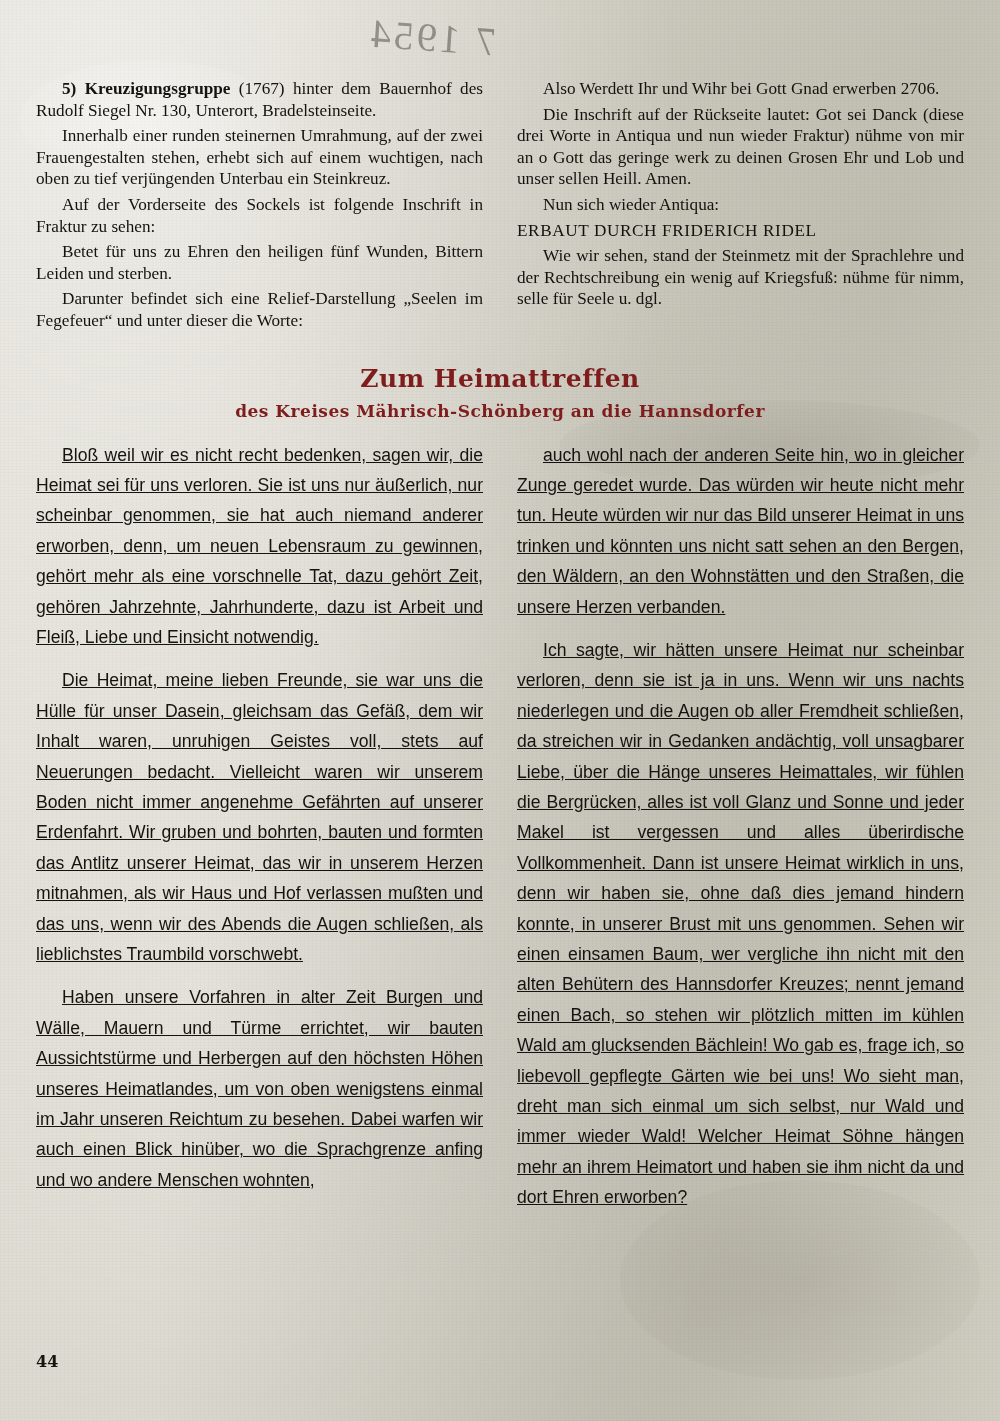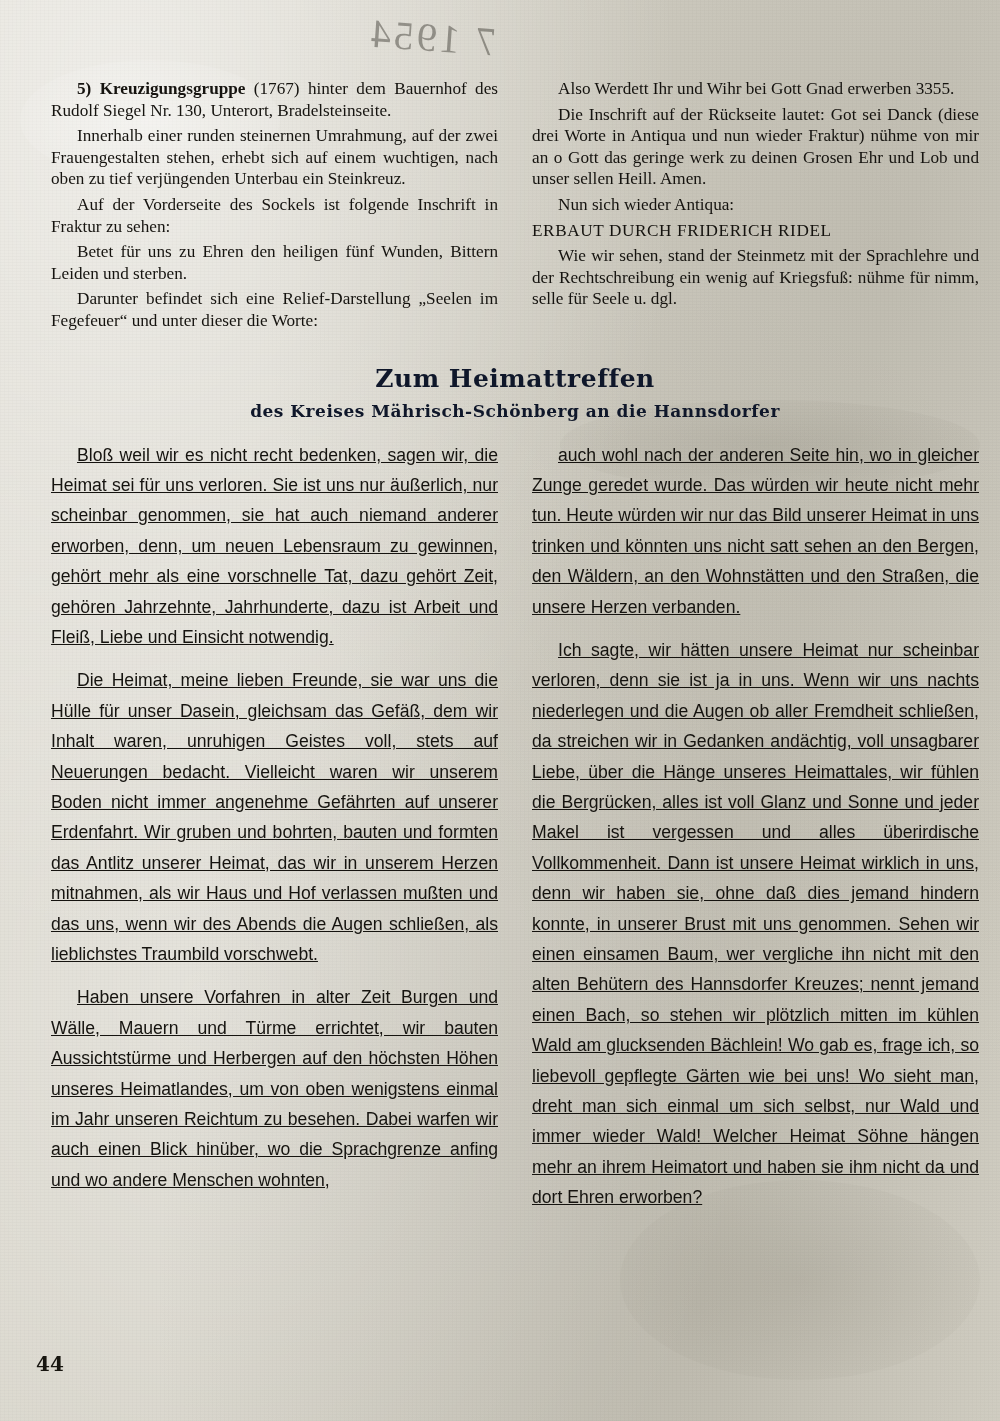--- a/index.html
+++ b/index.html
@@ -59,7 +59,7 @@
   .cols {
     position: absolute;
     top: 78px;
-    left: 51px;
+    left: 36px;
     width: 928px;
   }
   .col-row {

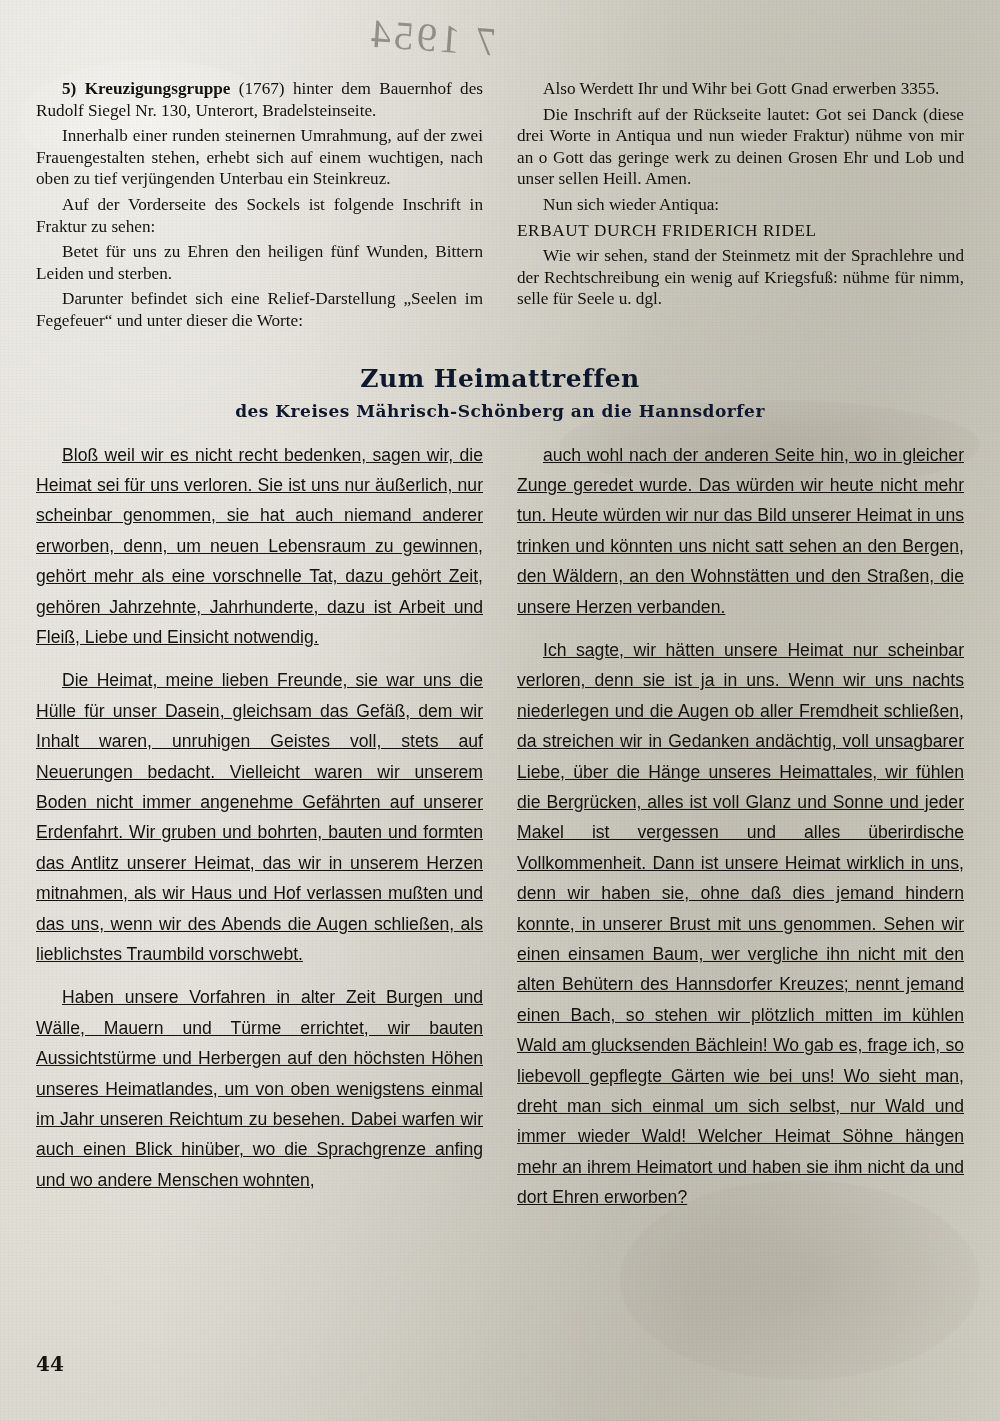--- a/index.html
+++ b/index.html
@@ -155,7 +155,7 @@
         </div>
 
         <div class="col">
-          <p>Also Werdett Ihr und Wihr bei Gott Gnad erwerben 3355.</p>
+          <p>Also Werdett Ihr und Wihr bei Gott Gnad erwerben 2706.</p>
           <p>Die Inschrift auf der Rückseite lautet: Got sei Danck (diese drei Worte in Antiqua und nun wieder Fraktur) nühme von mir an o Gott das geringe werk zu deinen Grosen Ehr und Lob und unser sellen Heill. Amen.</p>
           <p>Nun sich wieder Antiqua:</p>
           <p class="noindent antiqua-line">ERBAUT DURCH FRIDERICH RIDEL</p>

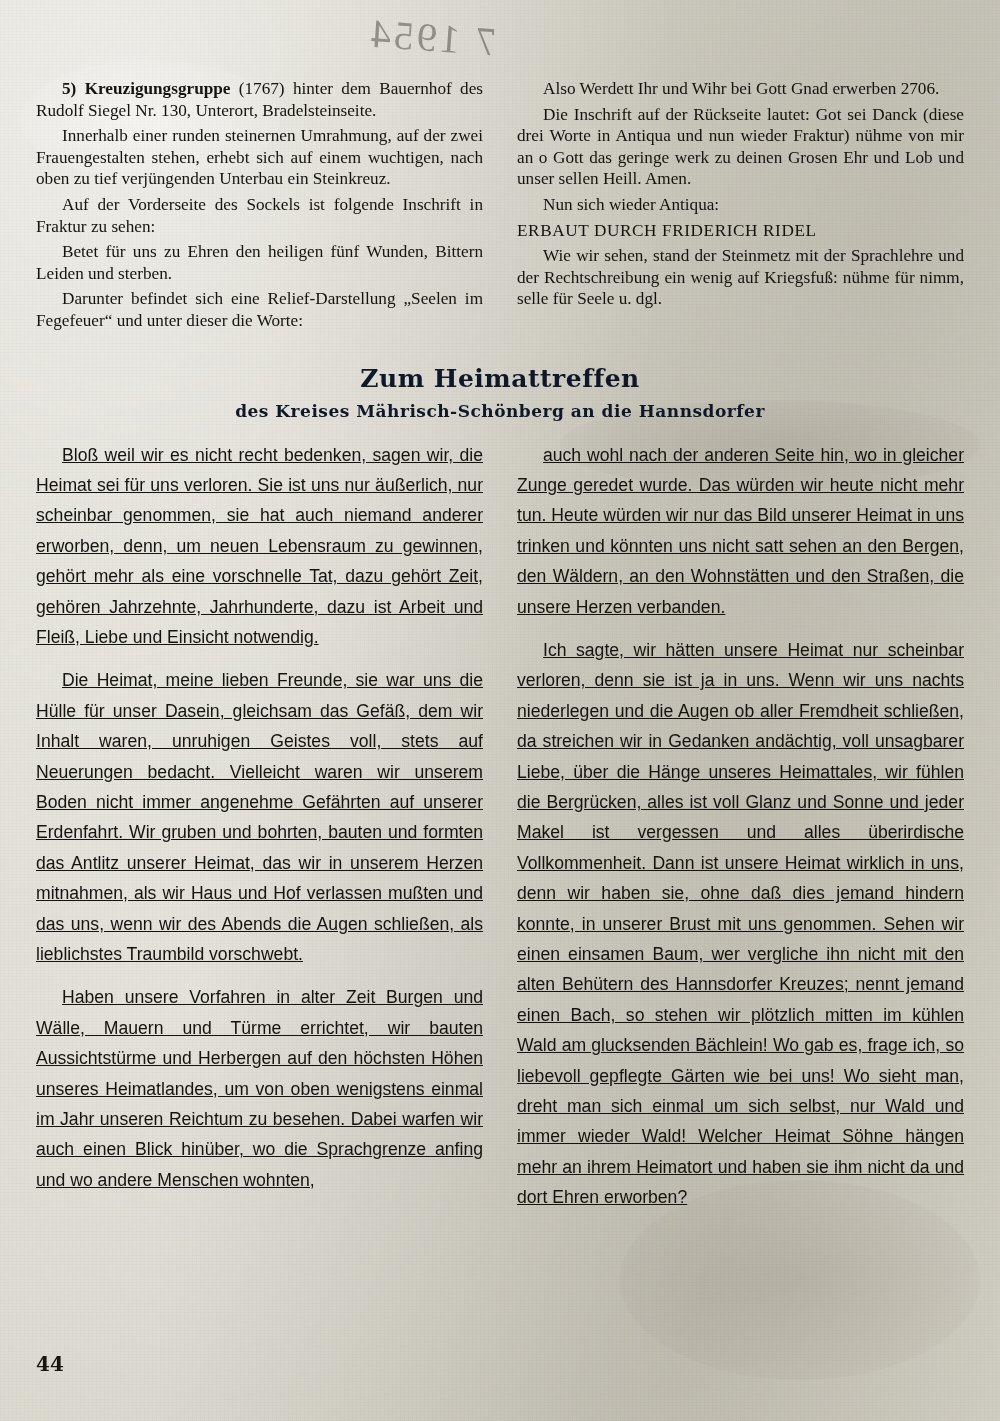--- a/index.html
+++ b/index.html
@@ -90,7 +90,7 @@
     font-size: 25px;
     line-height: 33px;
     letter-spacing: 0.5px;
-    color: #0f172a;
+    color: #7f1d1d;
   }
   .headline .l2 {
     display: block;

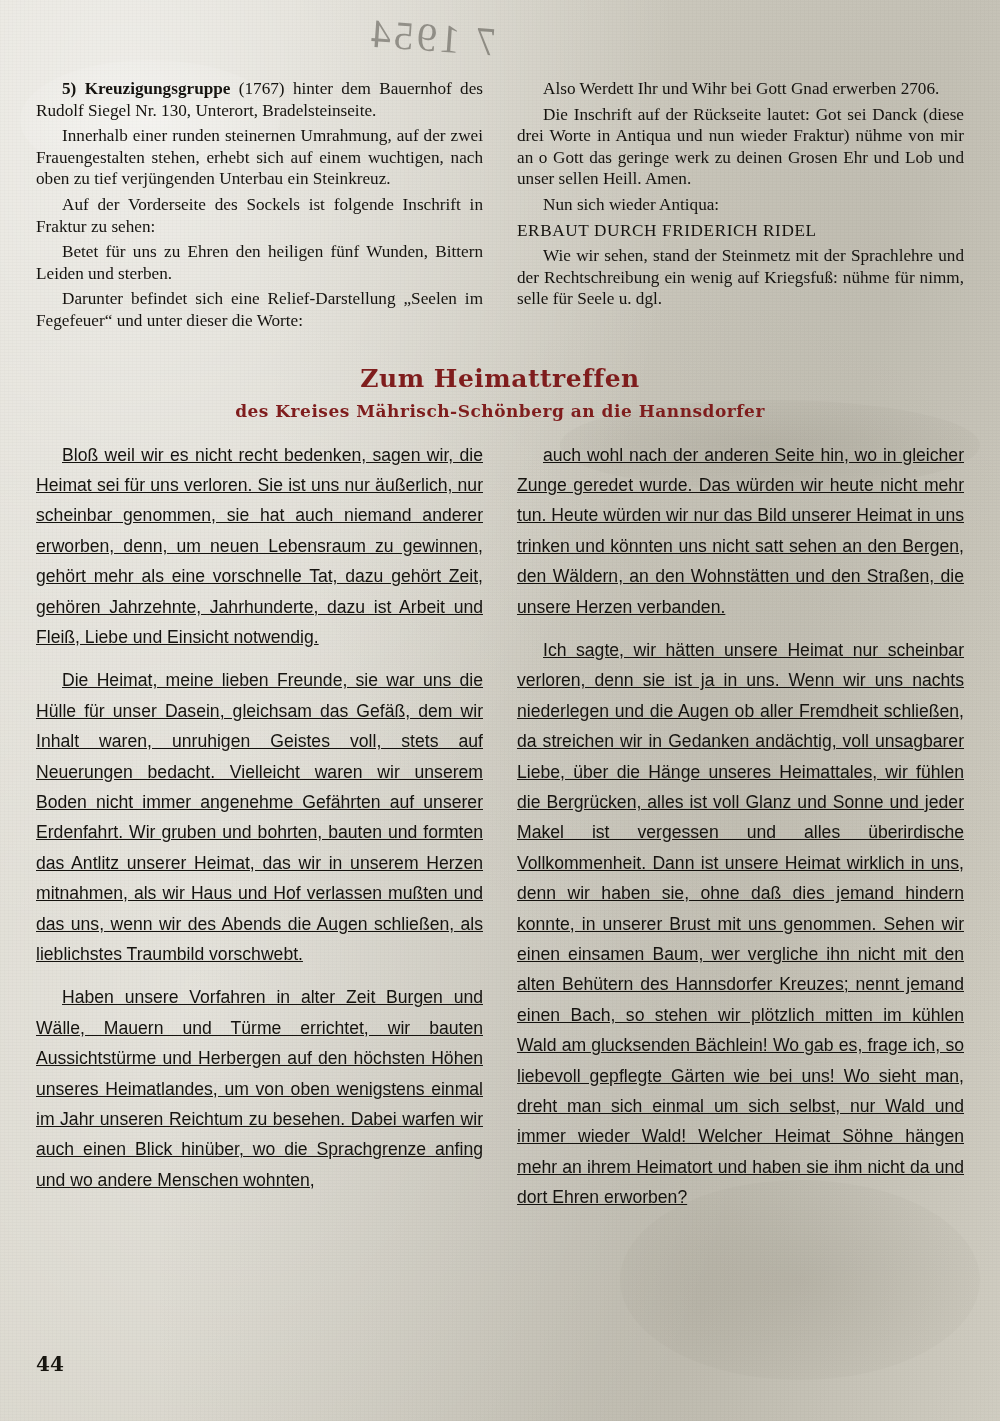--- a/index.html
+++ b/index.html
@@ -111,7 +111,7 @@
     top: 1352px;
     font-family: "DejaVu Serif", serif;
     font-weight: bold;
-    font-size: 20px;
+    font-size: 16px;
     color: #17150f;
   }
   .sep-space { height: 12px; }

